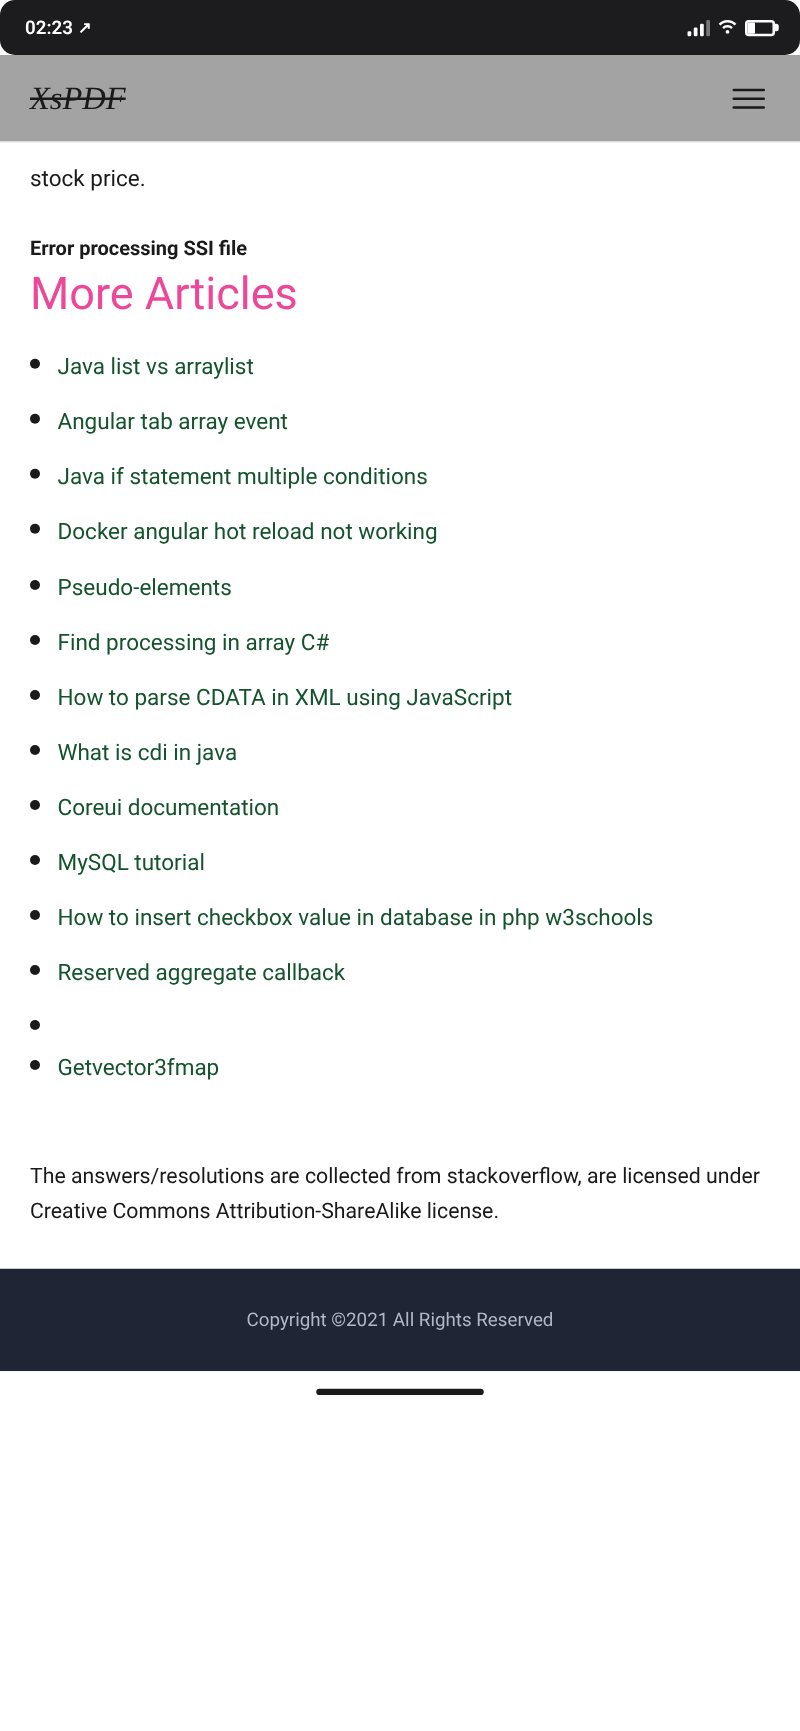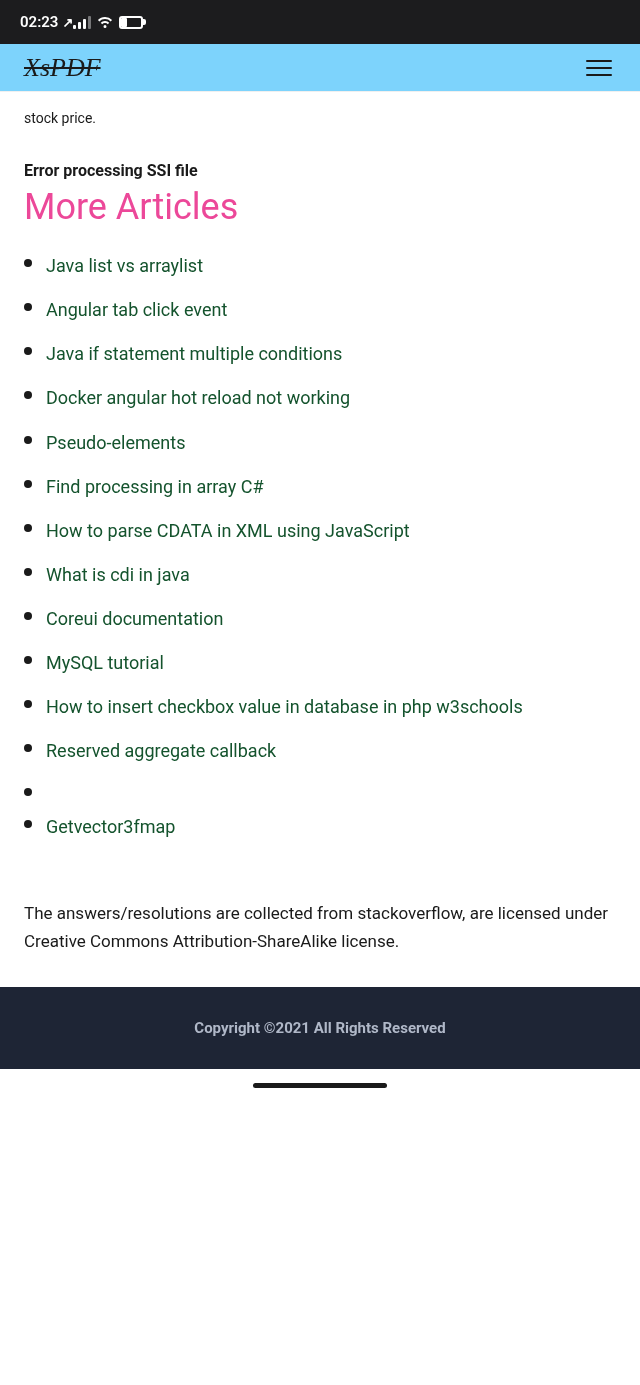--- a/index.html
+++ b/index.html
@@ -24,9 +24,11 @@
       height: 44px;
       display: flex;
       align-items: center;
+      justify-content: space-between;
       padding: 0 20px;
       font-size: 15px;
       font-weight: 600;
+      border-radius: 12px;
     }
 
     .status-time {

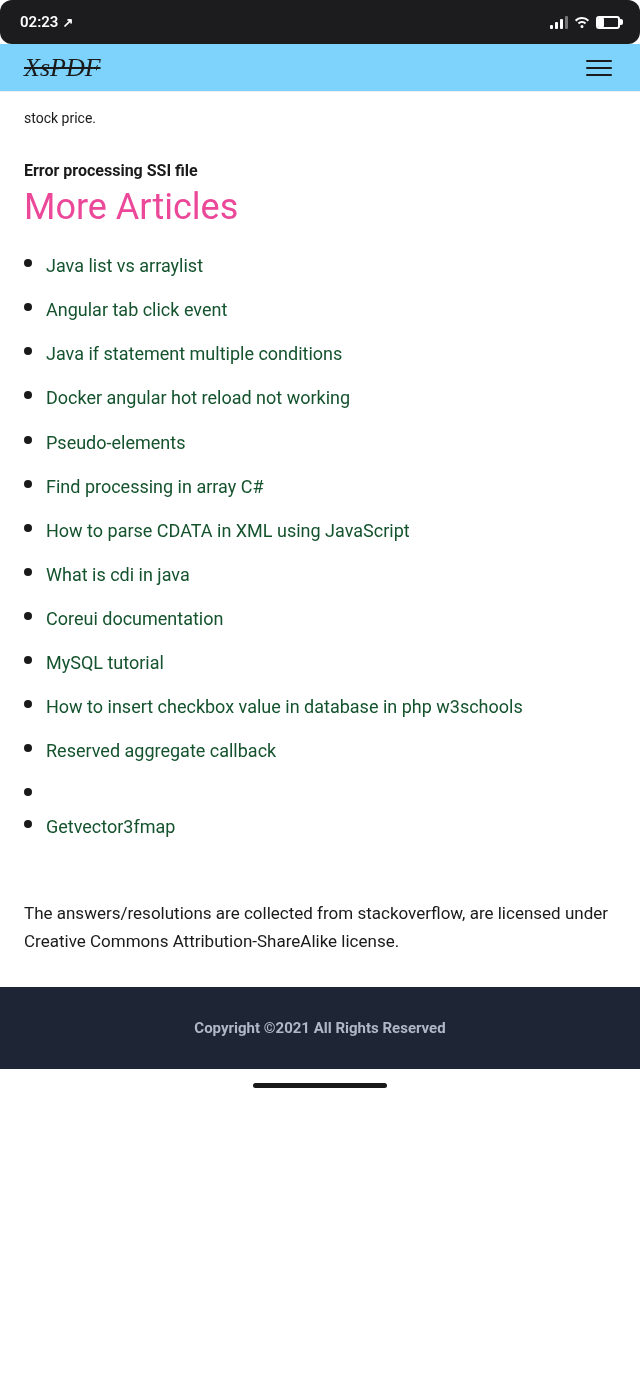--- a/index.html
+++ b/index.html
@@ -96,8 +96,8 @@
 
     
     .nav-bar {
-      background: #7dd3fc;
-      height: 48px;
+      background: #a3a3a3;
+      height: 70px;
       display: flex;
       align-items: center;
       justify-content: space-between;

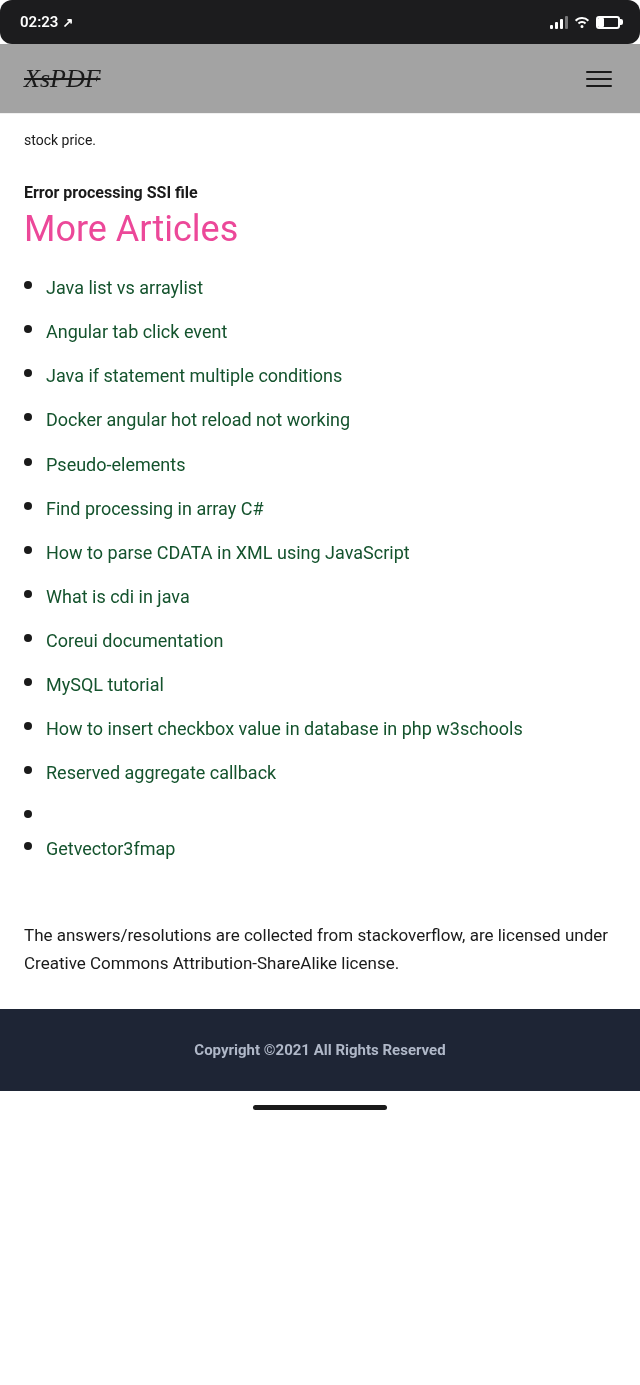--- a/index.html
+++ b/index.html
@@ -136,7 +136,7 @@
     }
 
     .stock-text {
-      font-size: 14px;
+      font-size: 18px;
       color: #1a1a1a;
       margin-bottom: 24px;
       line-height: 1.5;

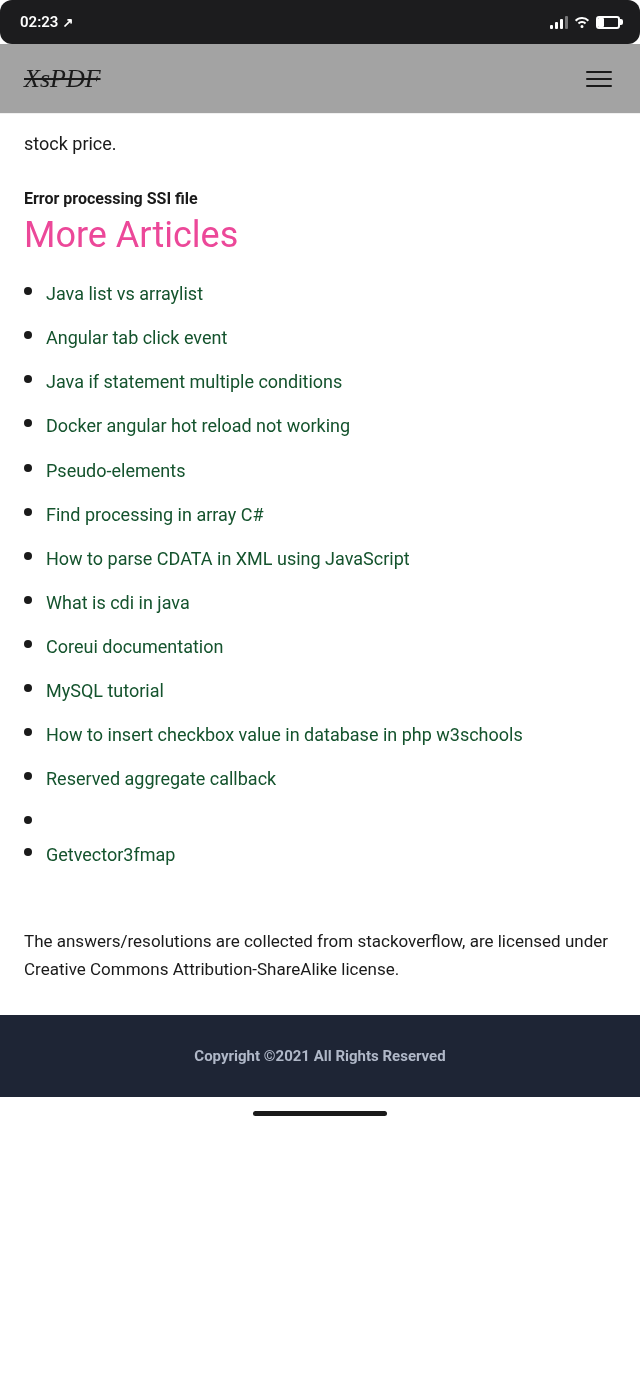--- a/index.html
+++ b/index.html
@@ -274,7 +274,7 @@
       </li>
       <li>
         <span class="bullet"></span>
-        <a href="#">Angular tab click event</a>
+        <a href="#">Angular tab array event</a>
       </li>
       <li>
         <span class="bullet"></span>

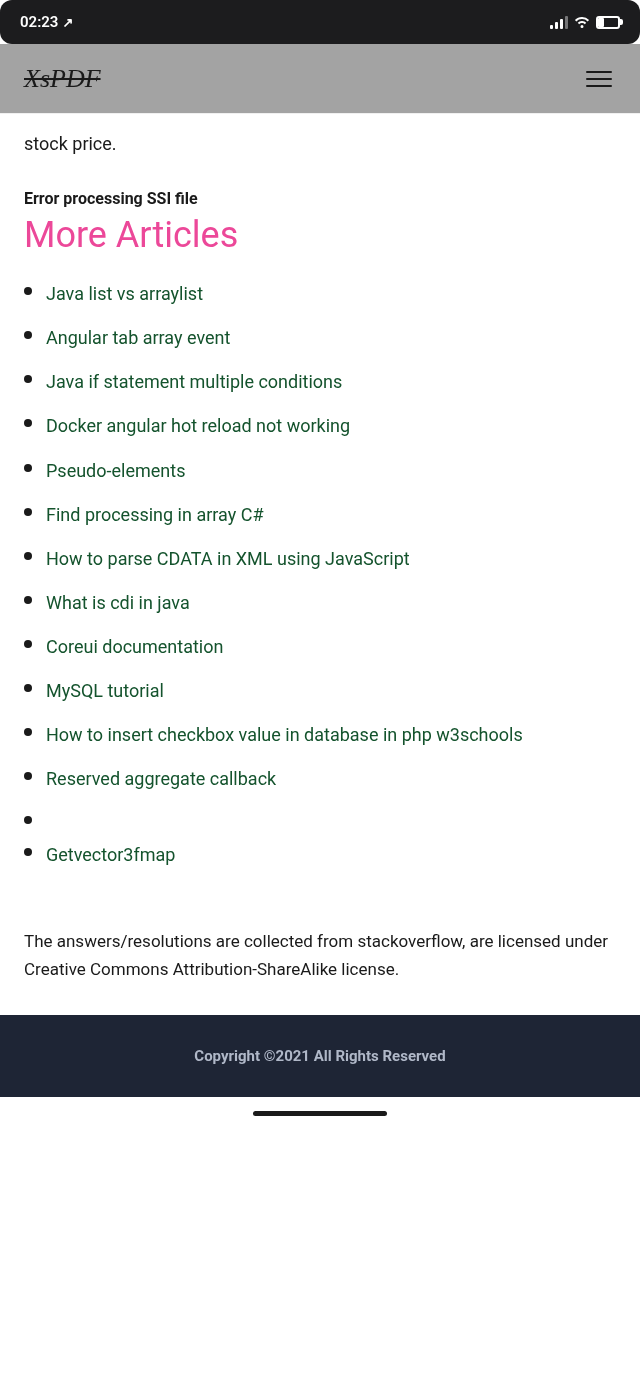--- a/index.html
+++ b/index.html
@@ -207,7 +207,6 @@
     .footer-bar p {
       color: #b0b8c8;
       font-size: 15px;
-      font-weight: bold;
     }
 
     

